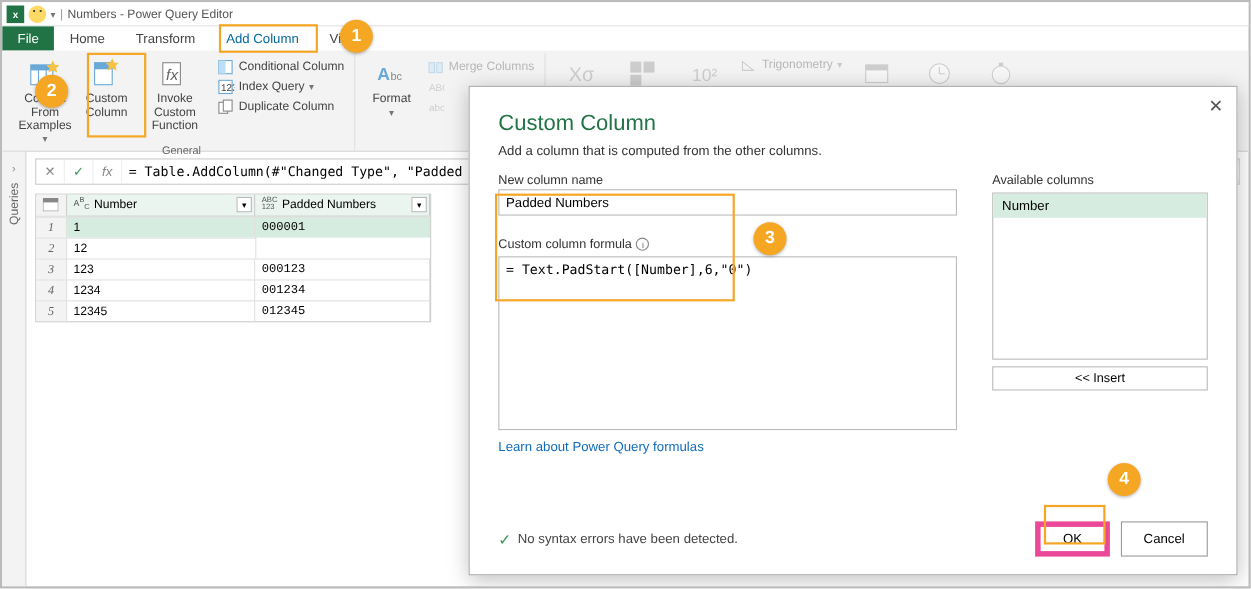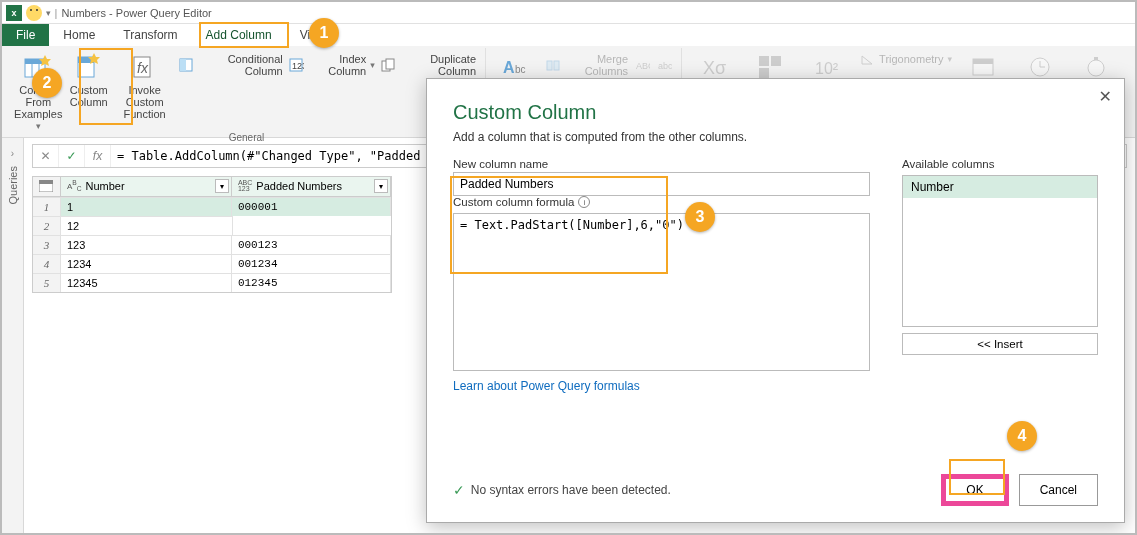--- a/index.html
+++ b/index.html
@@ -17,7 +17,7 @@
   .tabstrip { height: 22px; display: flex; align-items: stretch; font-size: 12px; position: relative; }
   .file-tab { background: #217346; color: #fff; padding: 3px 14px; display: flex; align-items: center; }
   .tab { padding: 3px 14px; color: #444; display: flex; align-items: center; cursor: pointer; }
-  .tab.active { color: #14532d; }
+  .tab.active { color: #0369a1; }
 
   
   .ribbon { height: 92px; background: #f3f3f3; border-bottom: 1px solid #d8d8d8; display: flex; padding: 2px 6px 0 6px; position: relative; }

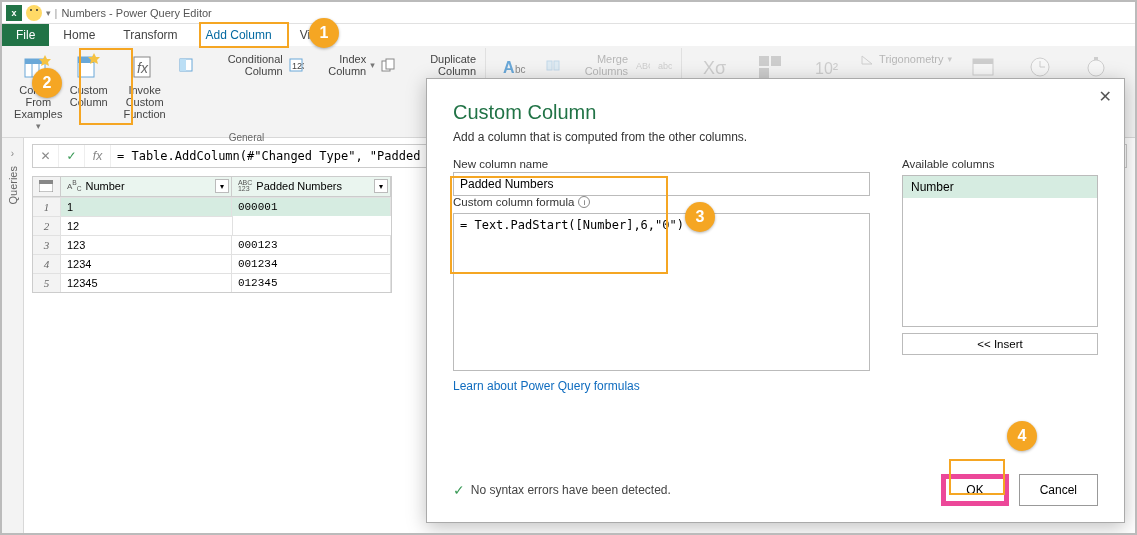--- a/index.html
+++ b/index.html
@@ -28,7 +28,7 @@
   .small-btn { display: flex; align-items: center; gap: 4px; font-size: 11px; color: #444; padding: 1px 3px; cursor:pointer;}
   .small-icon { width: 16px; height: 16px; display:inline-flex; align-items:center; justify-content:center;}
   .group-label { font-size: 10px; color: #666; padding-bottom: 12px; }
-  .stack { display: flex; flex-direction: row; gap: 0px; padding-top: 4px; text-align: right; }
+  .stack { display: flex; flex-direction: column; gap: 0px; padding-top: 4px; text-align: right; }
   .dimmed { opacity: .35; pointer-events: none; }
 
   

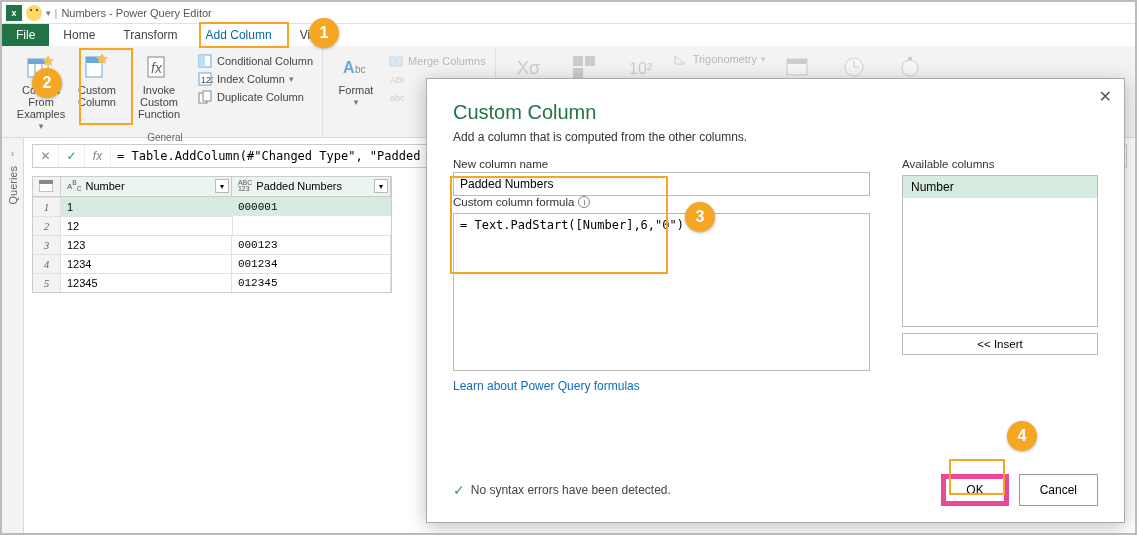--- a/index.html
+++ b/index.html
@@ -157,7 +157,7 @@
                 <text x="3" y="11" font-size="9" fill="#444">123</text>
               </svg>
             </span>
-          <span>Index Column</span>
+          <span>Index Query</span>
           <span class="chev">▾</span>
         </div>
         <div class="small-btn">

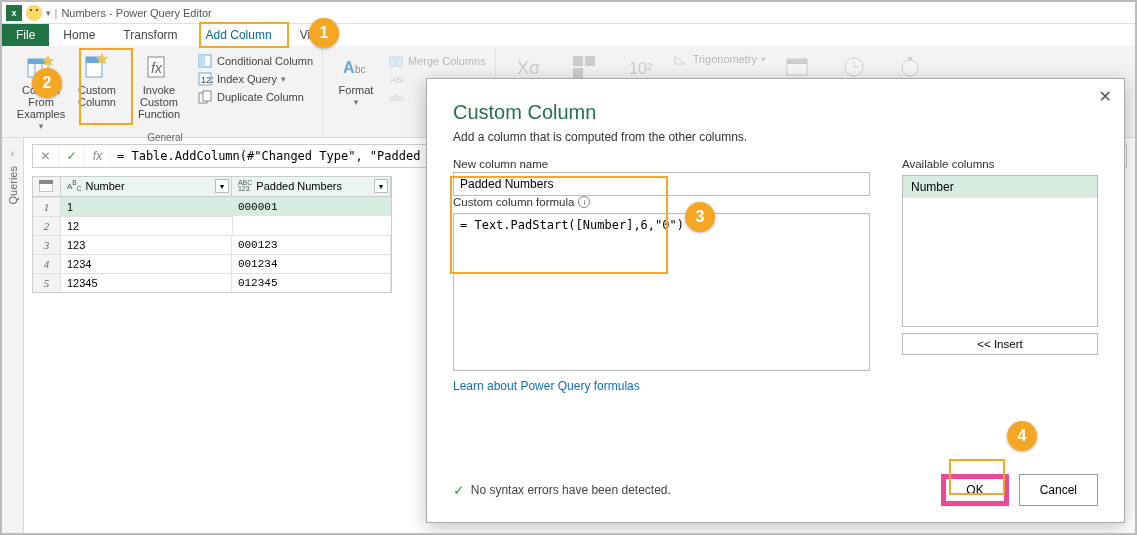--- a/index.html
+++ b/index.html
@@ -352,7 +352,7 @@
     <div class="dlg-left">
       <span class="field-label">New column name</span>
       <input class="text-input" value="Padded Numbers" style="">
-      <span class="field-label" style="margin-top:0">
+      <span class="field-label" style="margin-top:20px">
         <span>Custom column formula</span>
         <span class="info-ico">i</span>
       </span>

